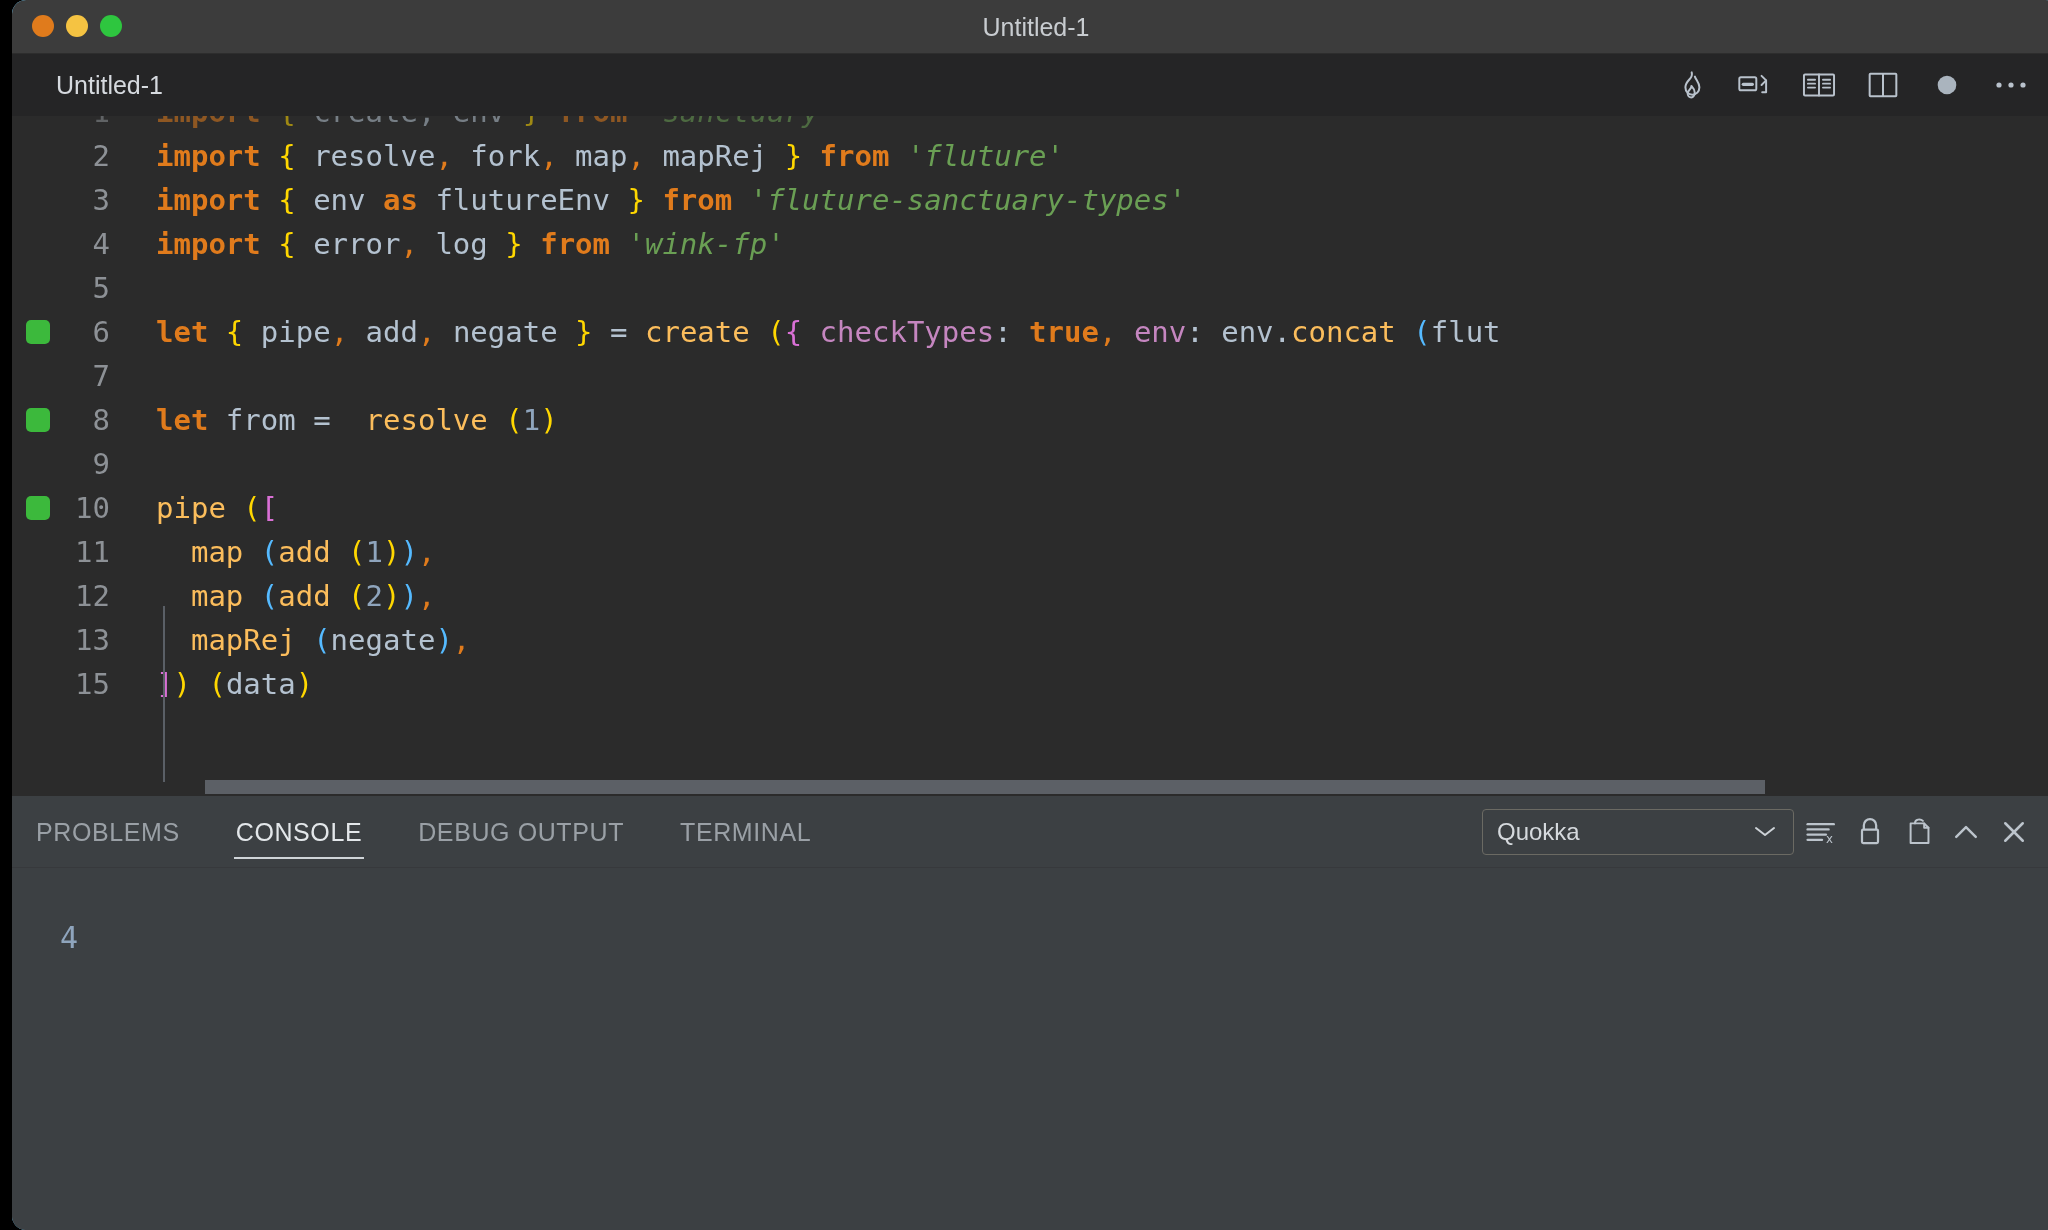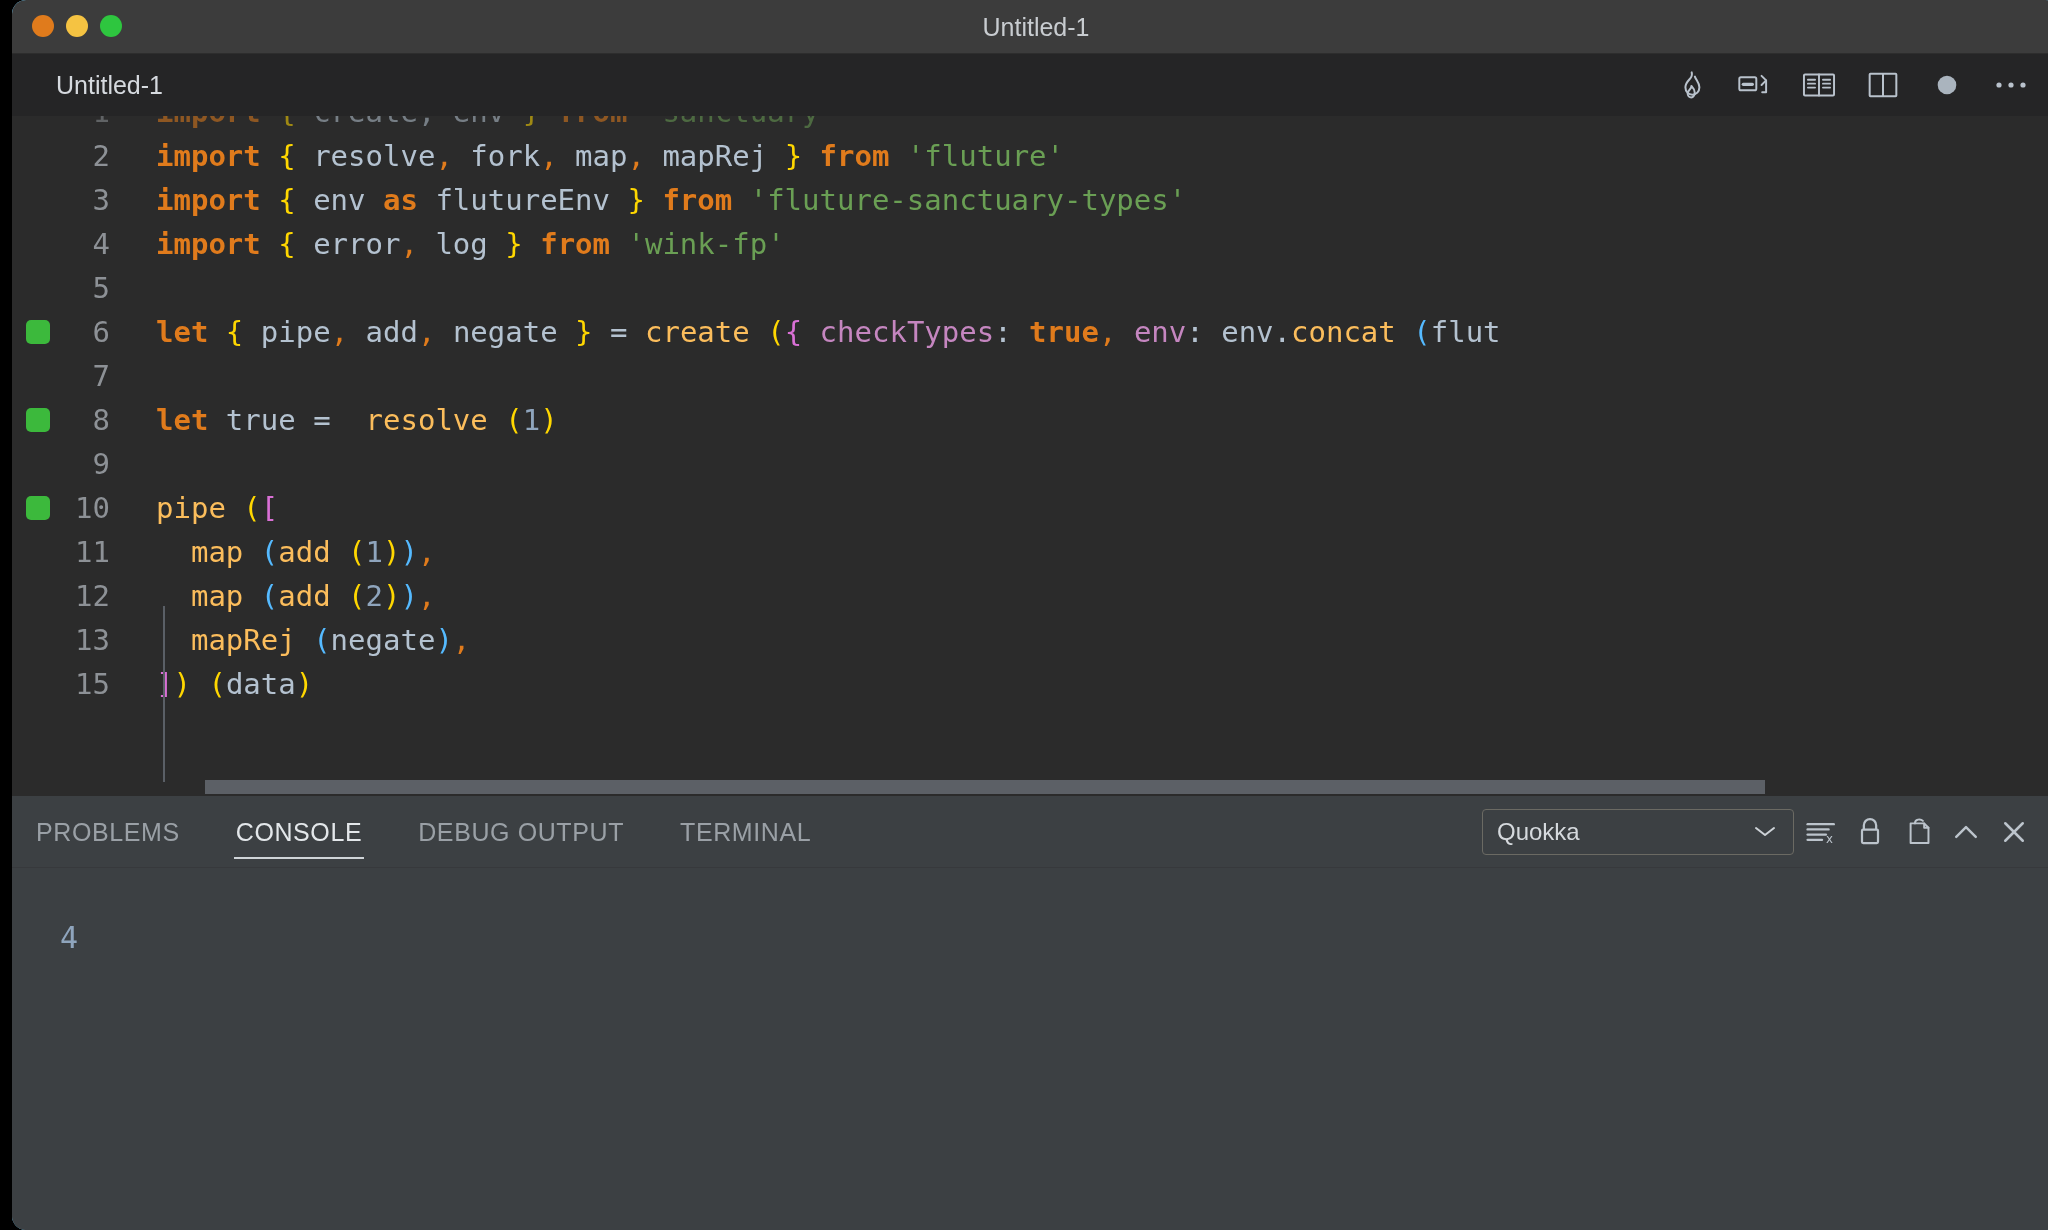--- a/index.html
+++ b/index.html
@@ -137,7 +137,7 @@
   
   .t-kw    { color: #e07b1c; font-weight: bold; margin-top: 10px; }
   .t-var   { color: #b4c2d0; }
-  .t-str   { color: #6a9f54; }
+  .t-str   { color: #6a9f54; font-style: italic; }
   .t-fn    { color: #fbbd5c; }
   .t-prop  { color: #c586c0; }
   .t-num   { color: #8fa5bd; }

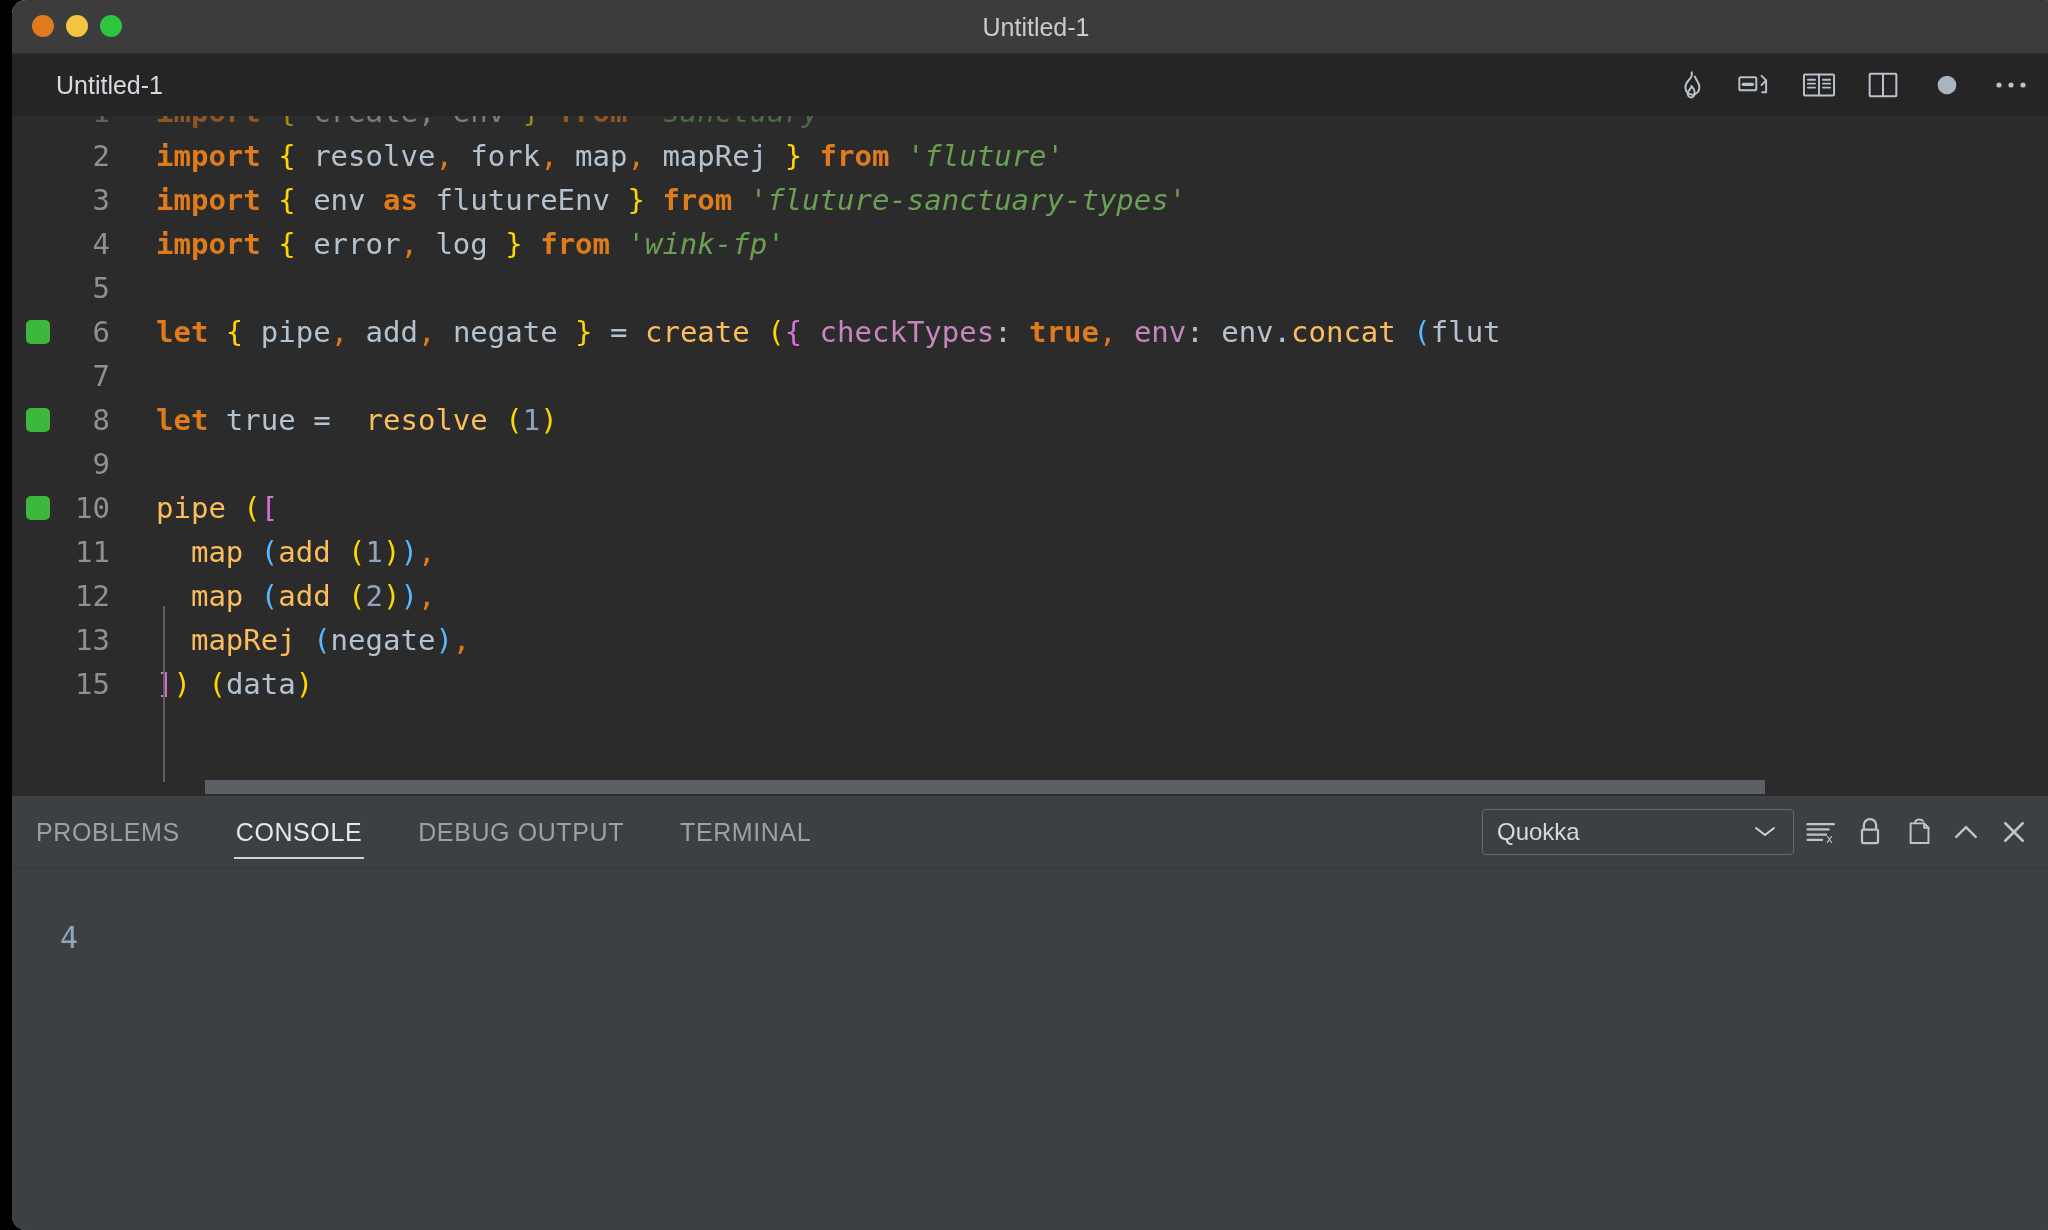--- a/index.html
+++ b/index.html
@@ -351,7 +351,7 @@
       <div class="line">
         <span class="gutter-mark"></span>
         <span class="lineno">8</span>
-        <span class="codetext"><span class="t-kw">let</span><span class="t-var"> true = </span><span class="t-fn"> resolve </span><span class="t-b1">(</span><span class="t-num">1</span><span class="t-b1">)</span></span>
+        <span class="codetext"><span class="t-kw">let</span><span class="t-var"> from = </span><span class="t-fn"> resolve </span><span class="t-b1">(</span><span class="t-num">1</span><span class="t-b1">)</span></span>
       </div>
 
       <div class="line">

